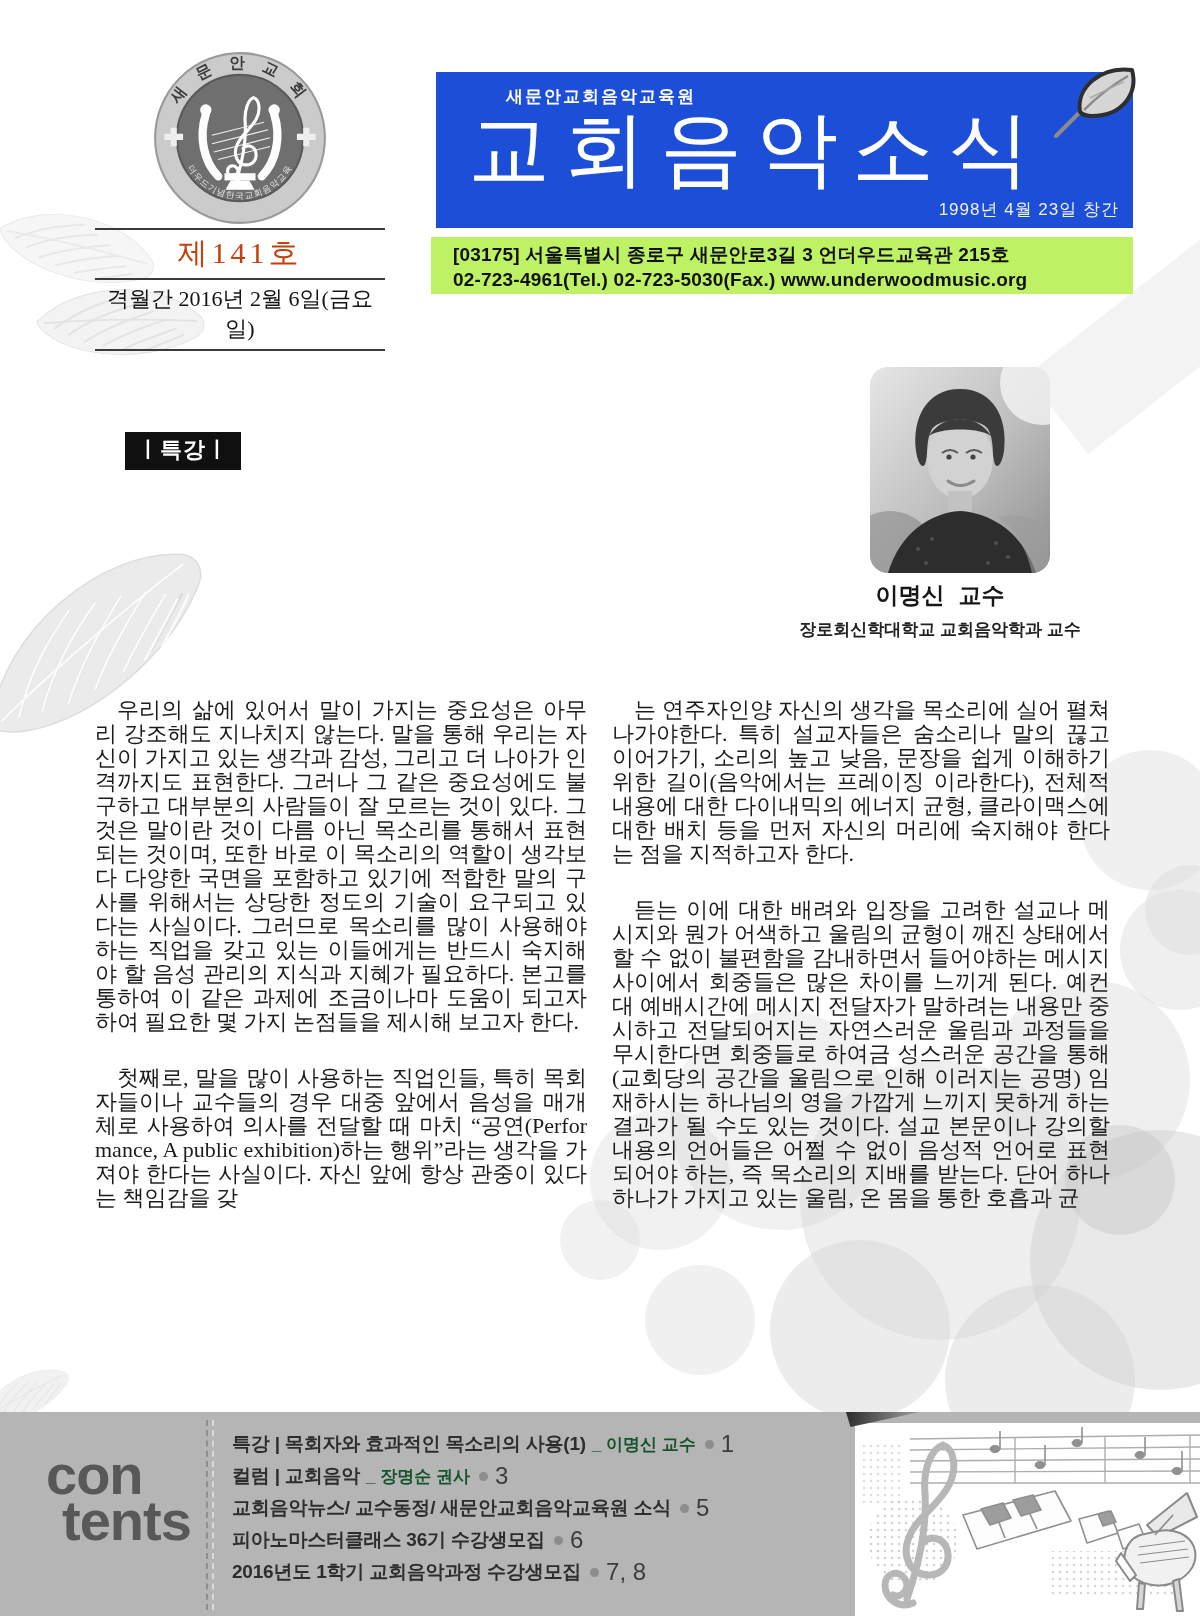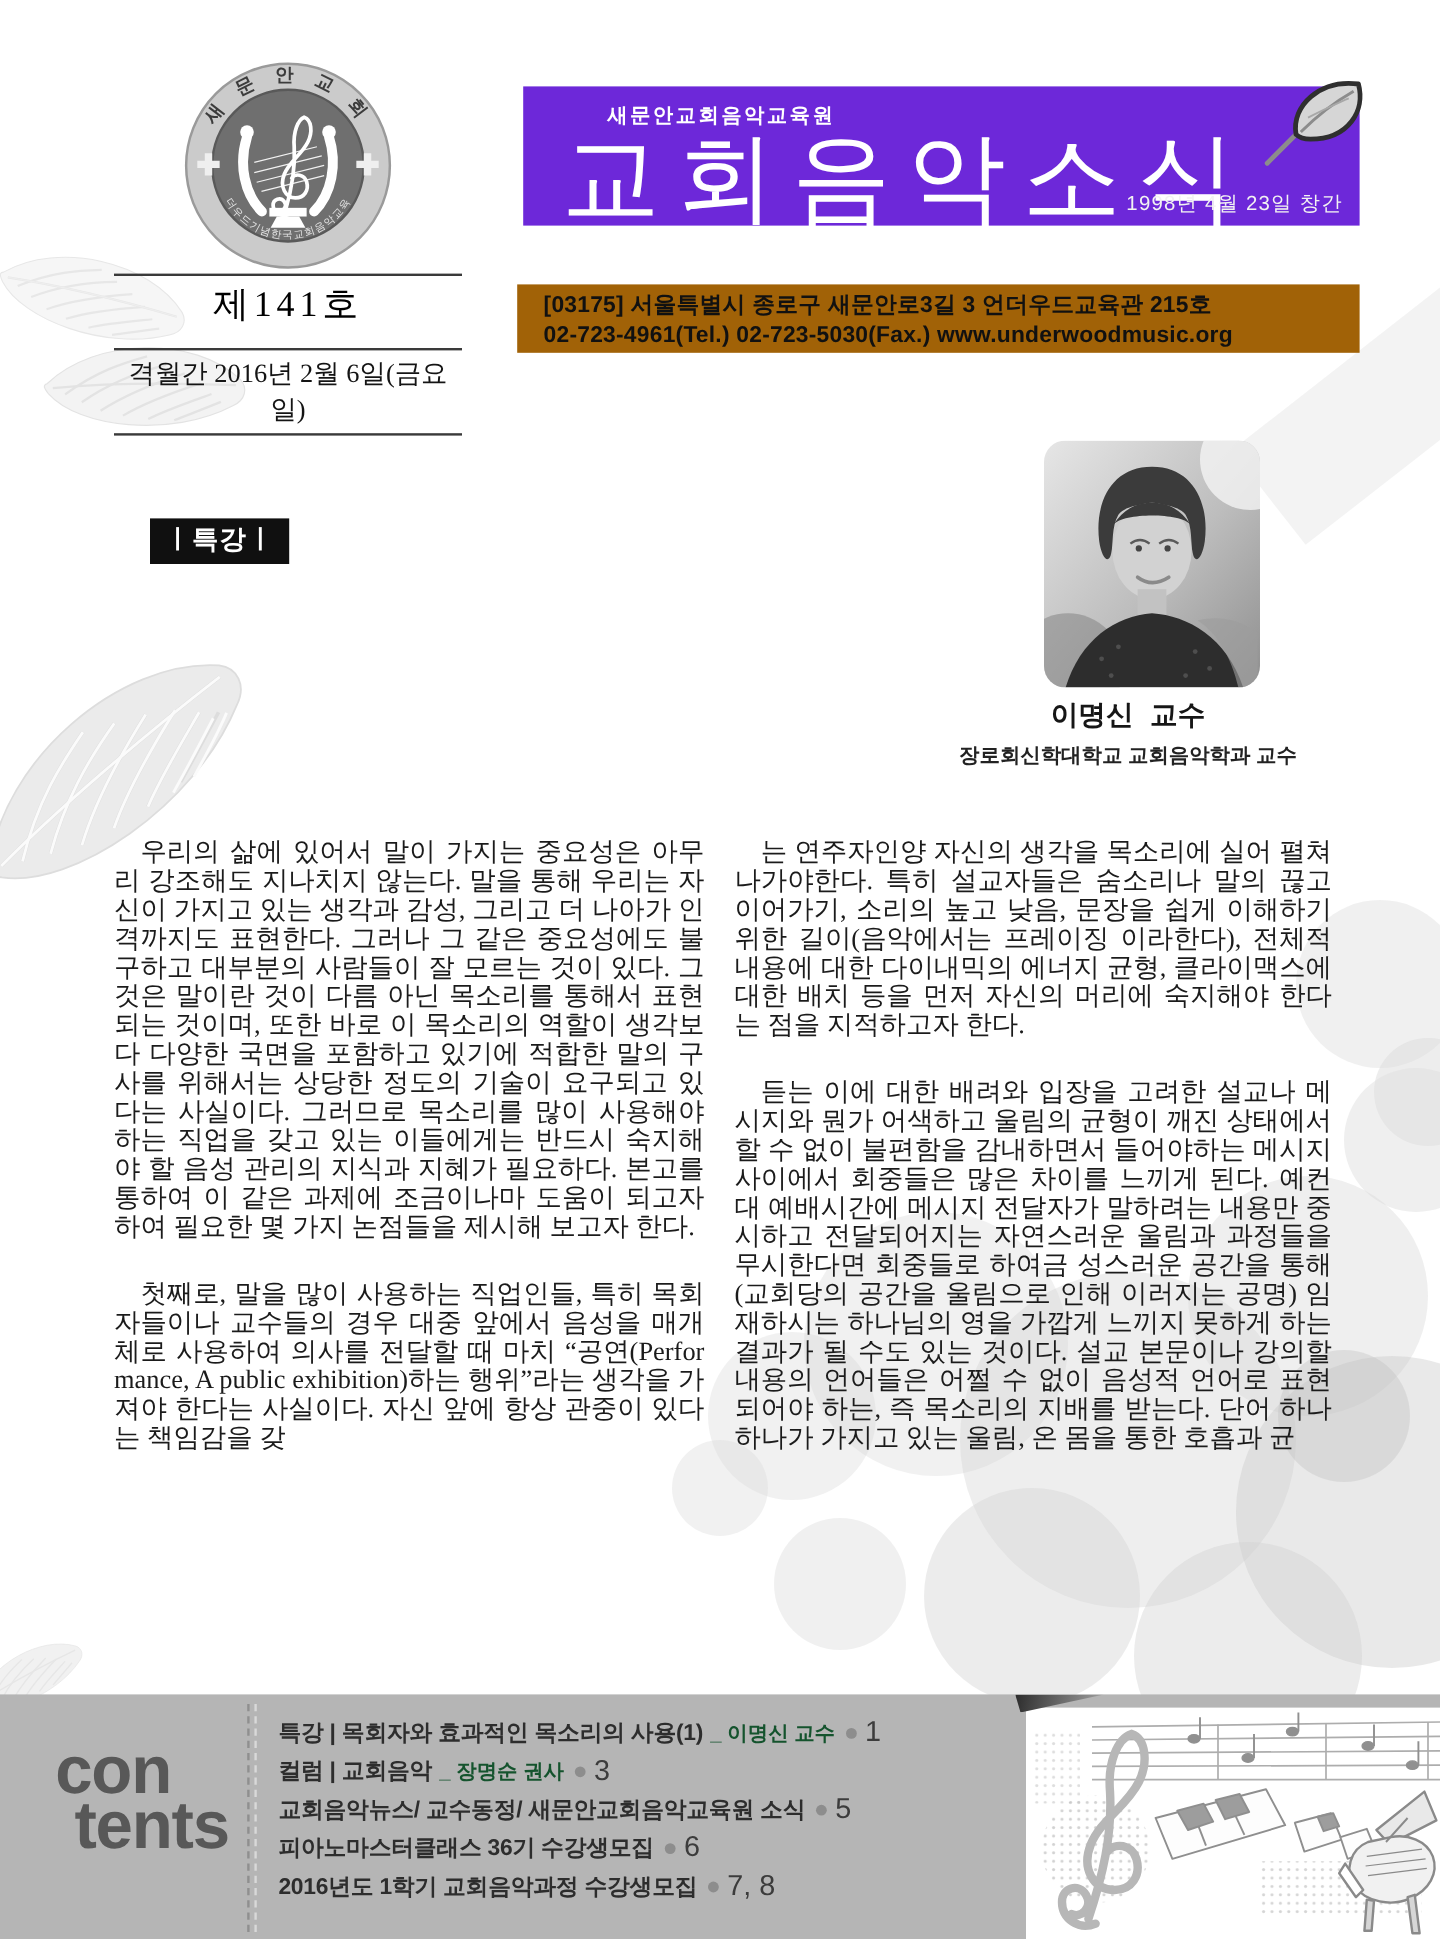--- a/index.html
+++ b/index.html
@@ -17,7 +17,7 @@
   .issue-number{font-size:30px;letter-spacing:4px;padding:3px 0 16px;border-bottom:2px solid #3a3a3a;color:#000000;}
   .issue-date{font-size:22px;padding:4px 0 5px;border-bottom:2px solid #3a3a3a;color:#141414;}
 
-  .masthead{position:absolute;left:436px;top:72px;width:697px;height:116px;background:#6d28d9;}
+  .masthead{position:absolute;left:436px;top:72px;width:697px;height:156px;background:#1d4ed8;}
   .org-name{position:absolute;left:70px;top:13px;color:#ffffff;font-size:17px;font-weight:bold;letter-spacing:2px;}
   .masthead-title{position:absolute;left:32px;top:36px;color:#ffffff;font-size:82px;font-weight:400;
     letter-spacing:14px;line-height:1;white-space:nowrap;text-align:center;}

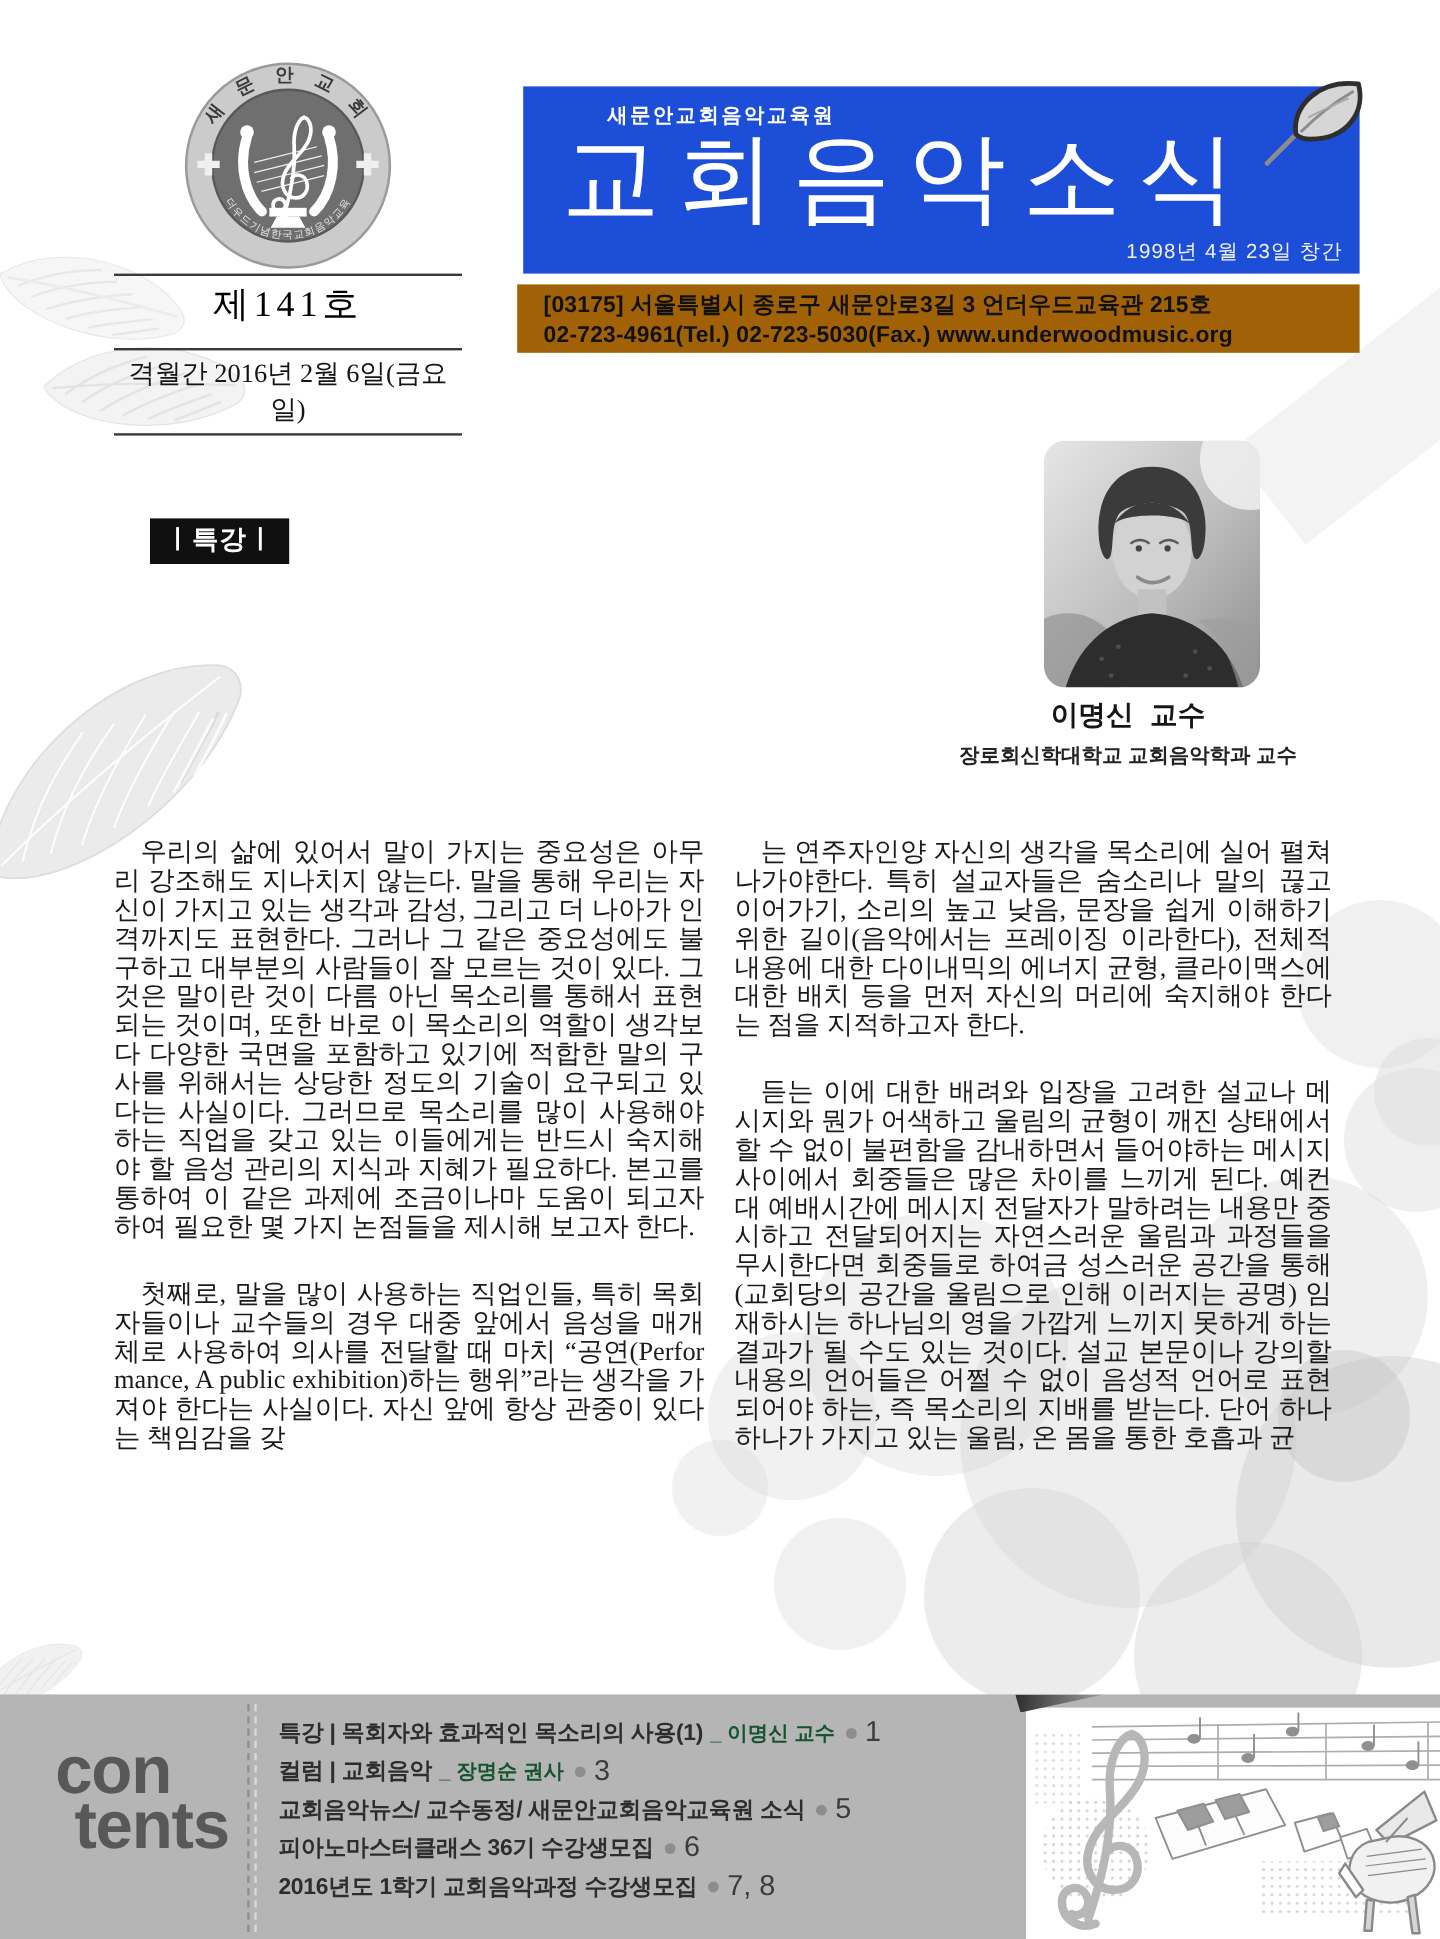--- a/index.html
+++ b/index.html
@@ -14,7 +14,7 @@
   .seal{position:absolute;left:152px;top:50px;width:176px;height:176px;}
   .issue-box{position:absolute;left:95px;top:228px;width:290px;border-top:2px solid #3a3a3a;
     font-family:"Liberation Serif","DejaVu Serif",serif;text-align:center;}
-  .issue-number{font-size:30px;letter-spacing:4px;padding:3px 0 16px;border-bottom:2px solid #3a3a3a;color:#000000;}
+  .issue-number{font-size:30px;letter-spacing:4px;padding:3px 0 4px;border-bottom:2px solid #3a3a3a;color:#c2410c;}
   .issue-date{font-size:22px;padding:4px 0 5px;border-bottom:2px solid #3a3a3a;color:#141414;}
 
   .masthead{position:absolute;left:436px;top:72px;width:697px;height:156px;background:#1d4ed8;}

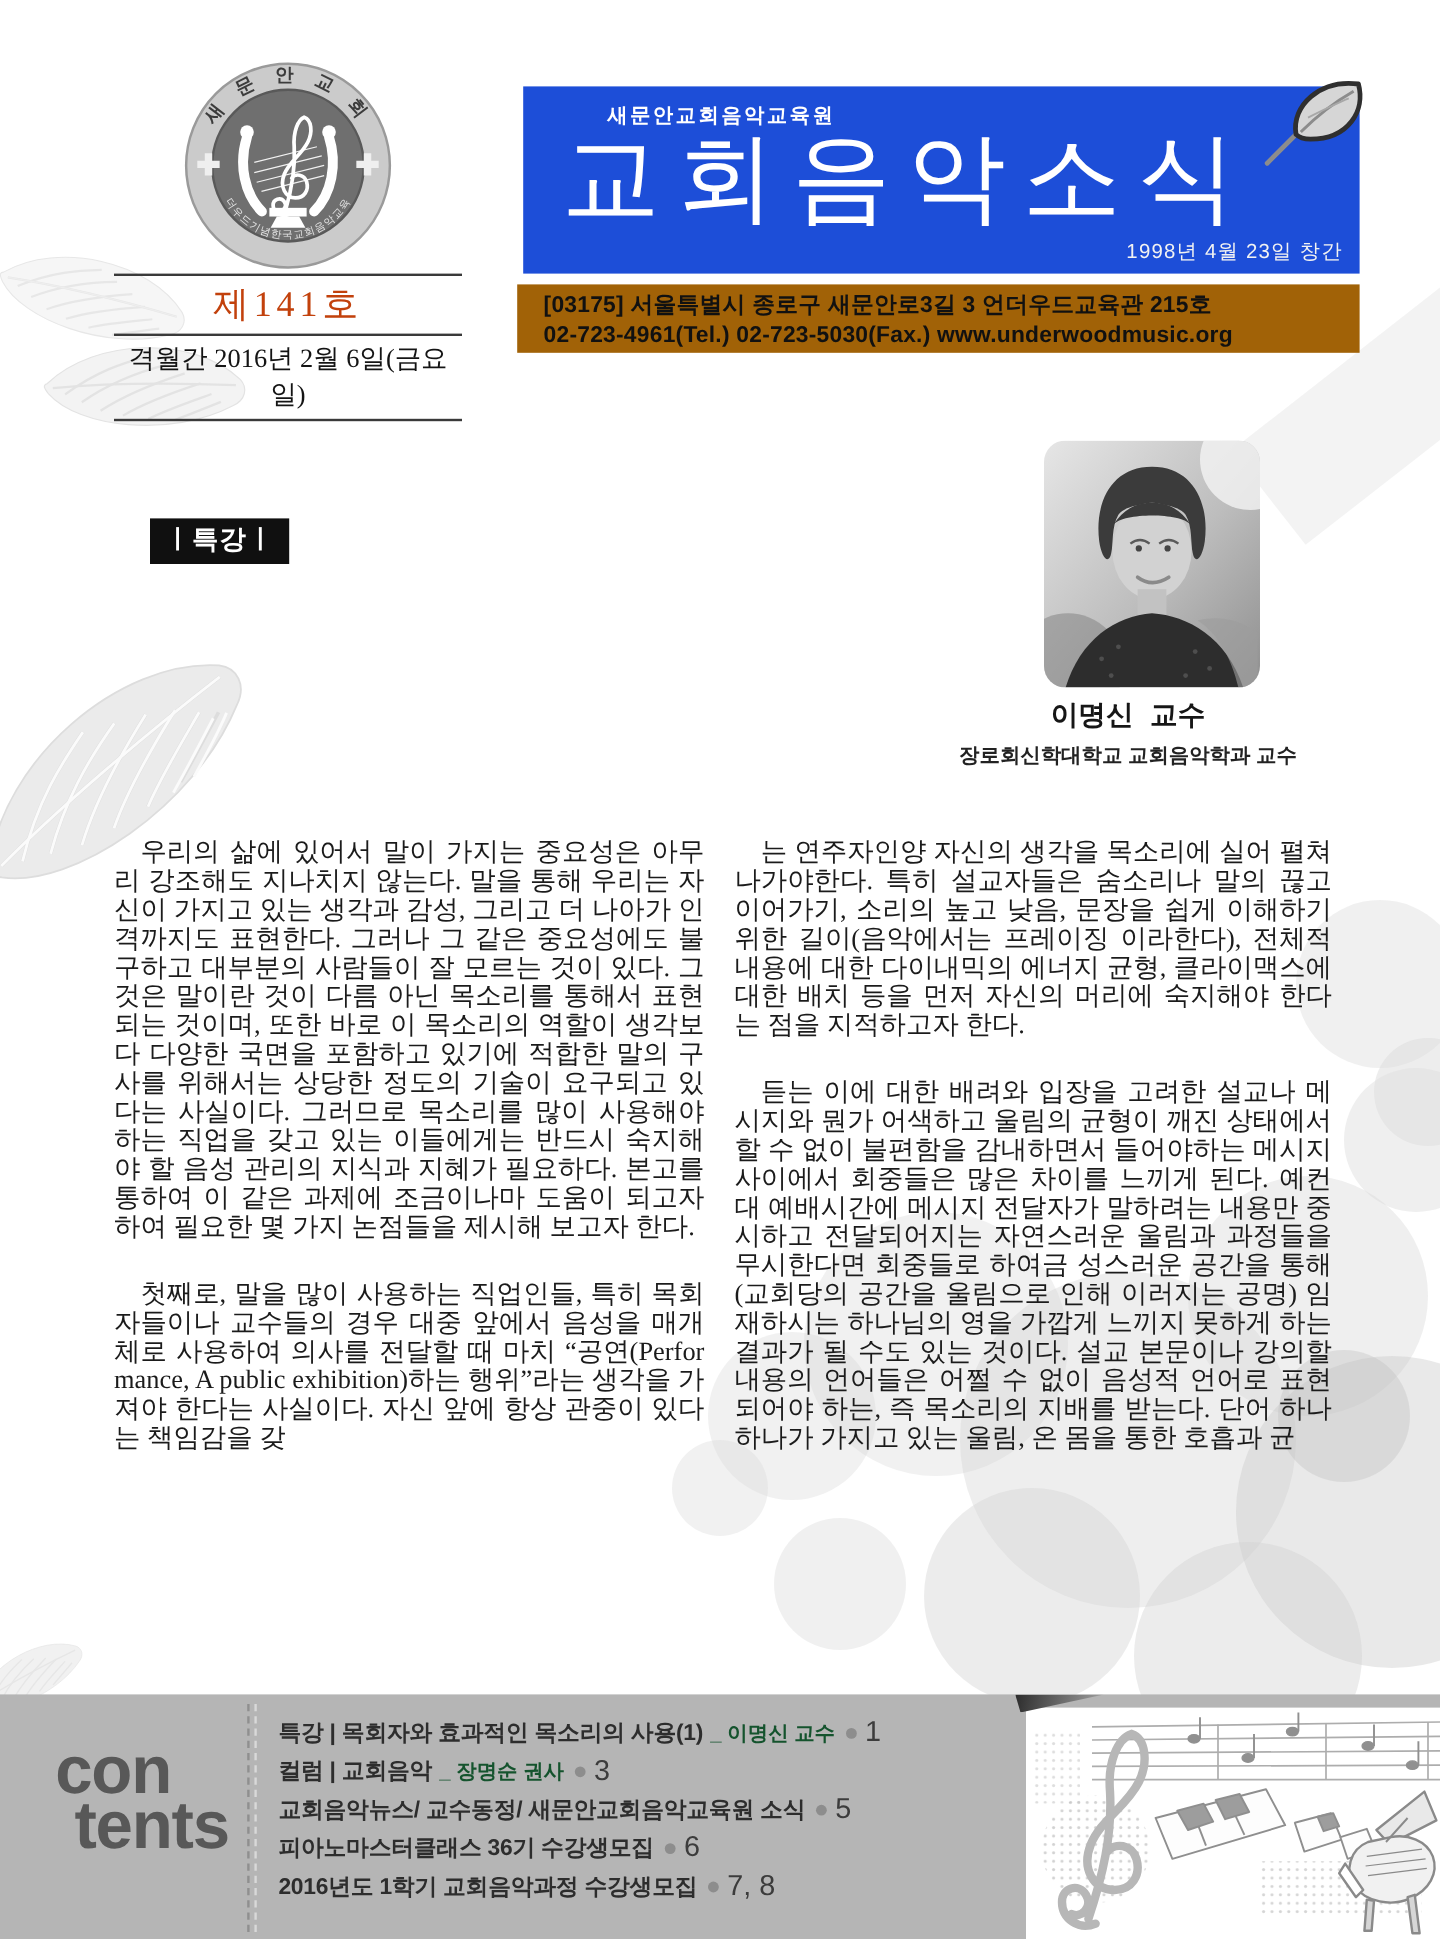--- a/index.html
+++ b/index.html
@@ -24,7 +24,7 @@
   .founded{position:absolute;right:14px;bottom:7px;color:#f2f2f2;font-size:17px;letter-spacing:1px;}
   .masthead-leaf{position:absolute;left:1048px;top:58px;width:96px;height:86px;}
 
-  .address-bar{position:absolute;left:431px;top:237px;width:702px;height:57px;background:#a16207;
+  .address-bar{position:absolute;left:431px;top:237px;width:702px;height:57px;background:#bef264;
     padding:5px 0 0 22px;box-sizing:border-box;}
   .address-bar div{font-size:19px;font-weight:bold;color:#111;line-height:25px;letter-spacing:.2px;}
 

